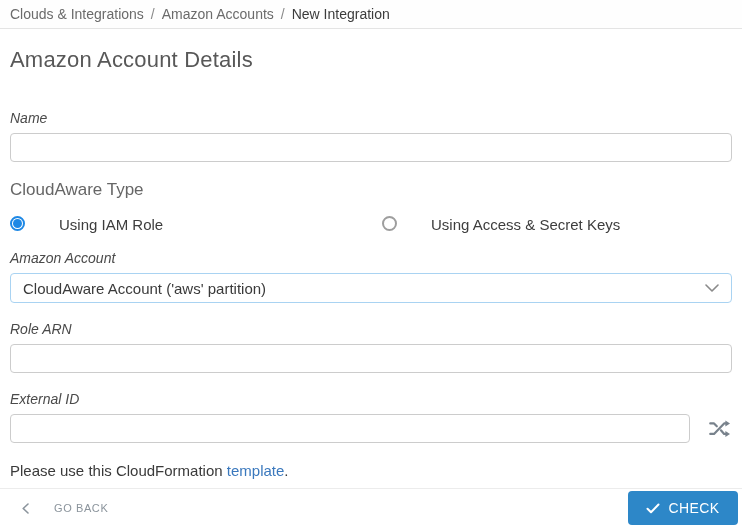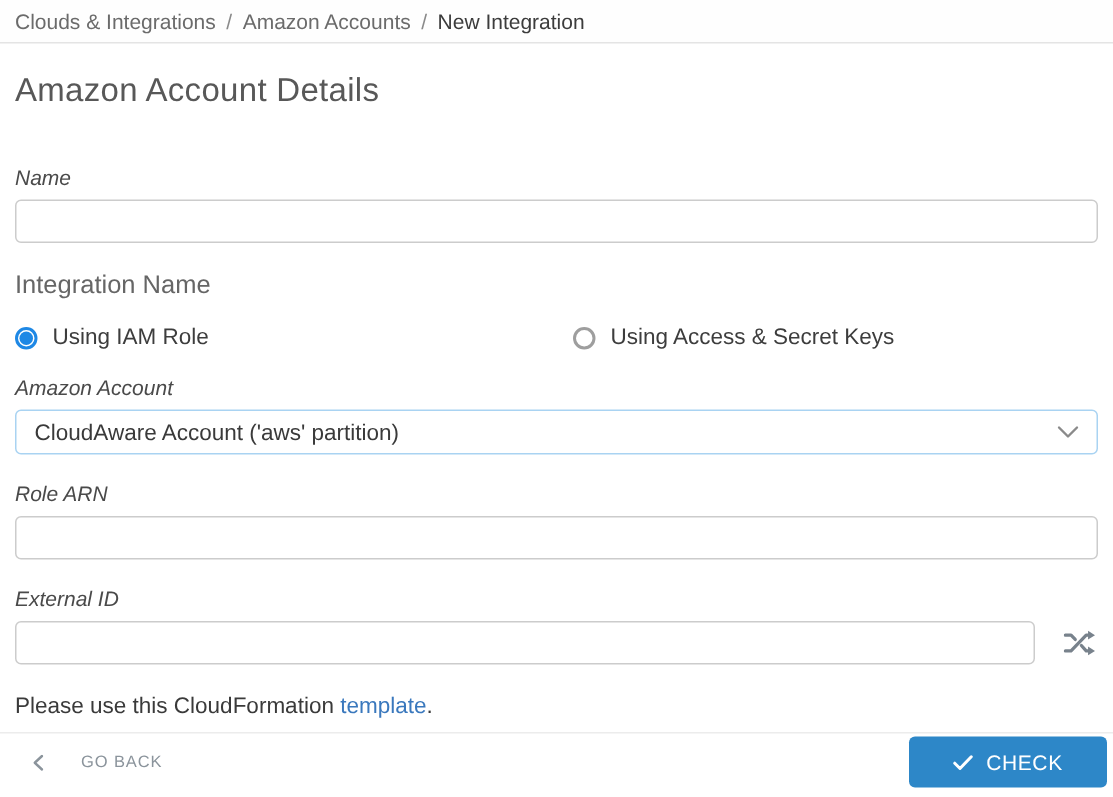--- a/index.html
+++ b/index.html
@@ -200,7 +200,7 @@
   <div class="field-label lbl-name">Name</div>
   <input class="text-input" type="text" value="" style="">
 
-  <div class="section-heading">Integration Name</div>
+  <div class="section-heading">CloudAware Type</div>
 
   <div class="radio-row">
     <div class="radio-option first">

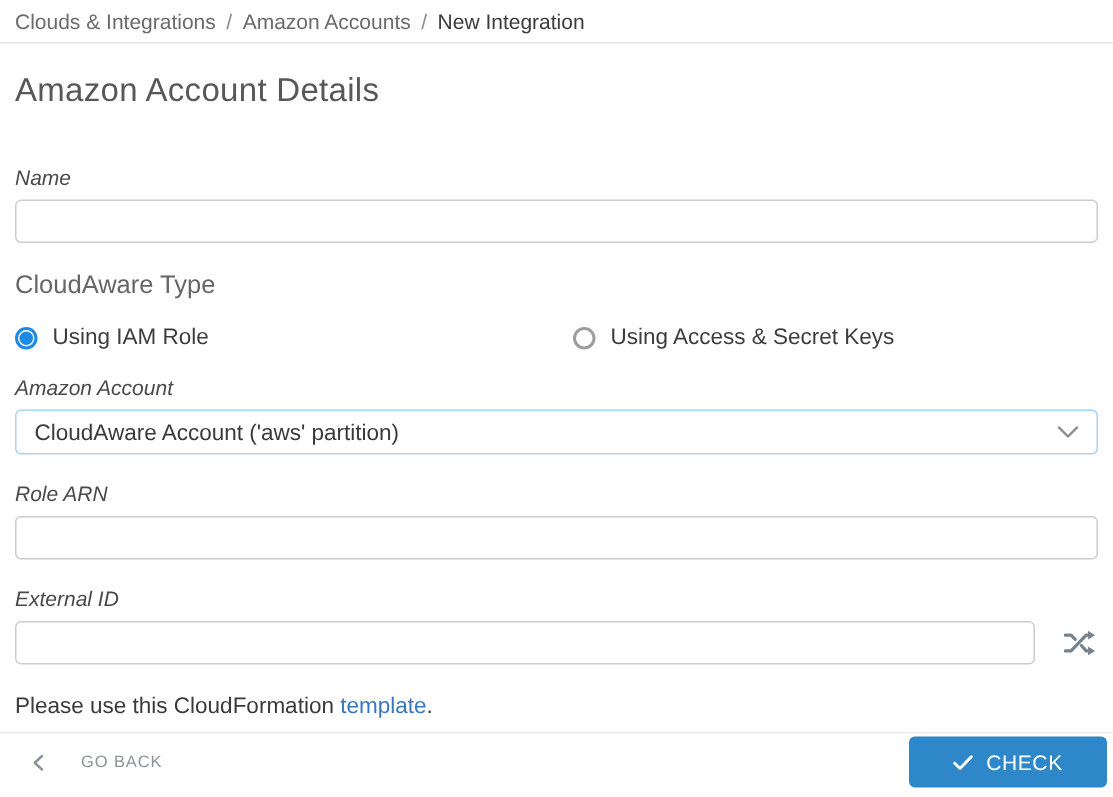--- a/index.html
+++ b/index.html
@@ -71,8 +71,9 @@
   }
   .radio-option {
     display: flex;
-    align-items: flex-end;
-    cursor: pointer;
+    align-items: flex-start;
+    cursor: pointer;
+    gap: 24px;
   }
   .radio-option.first { width: 372px; }
   .radio-circle {

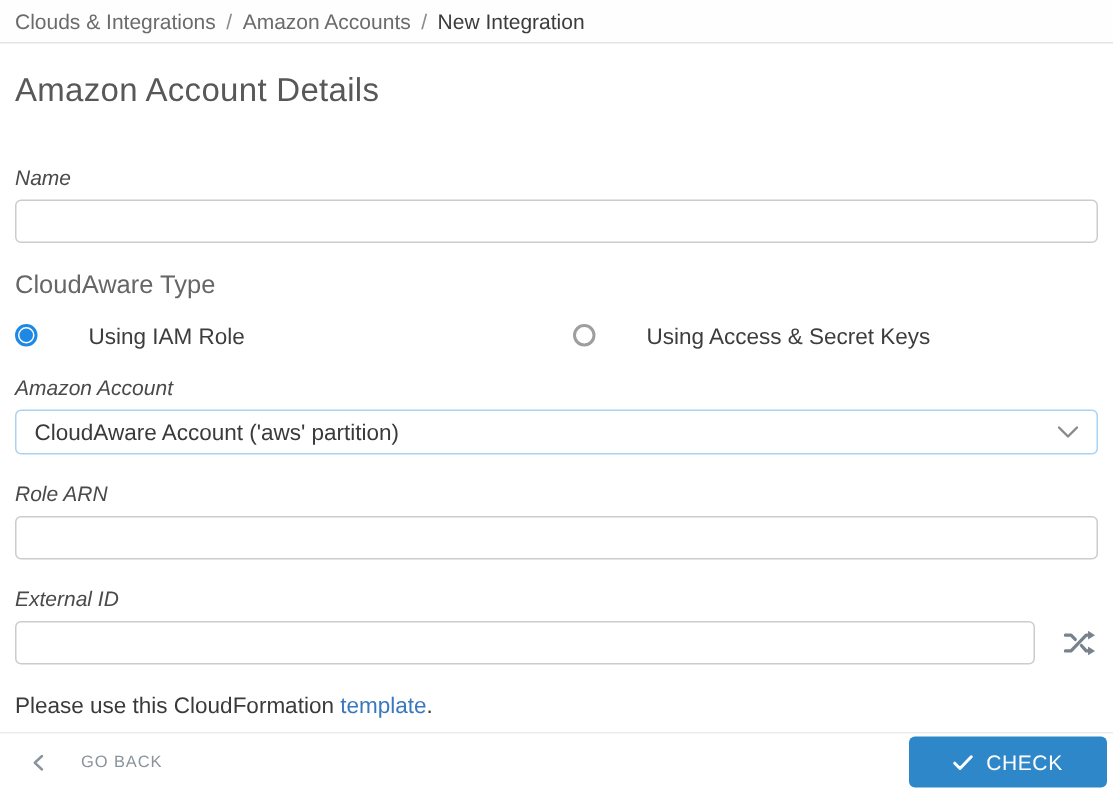--- a/index.html
+++ b/index.html
@@ -168,7 +168,7 @@
     color: #8b949c;
   }
   .check-btn {
-    width: 132px;
+    width: 110px;
     height: 34px;
     background: #2d87c8;
     border: none;

